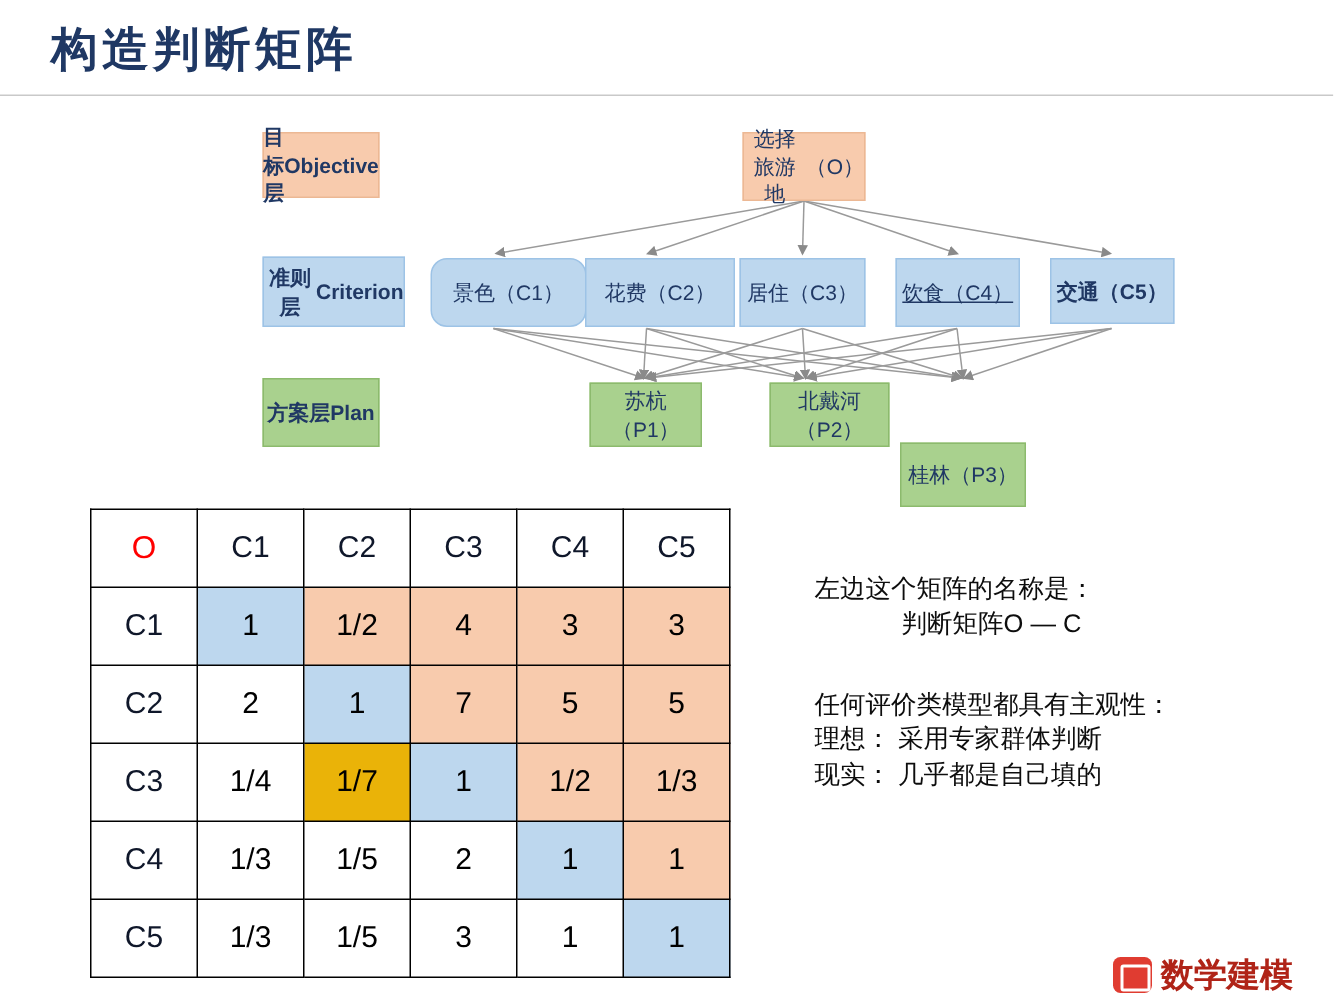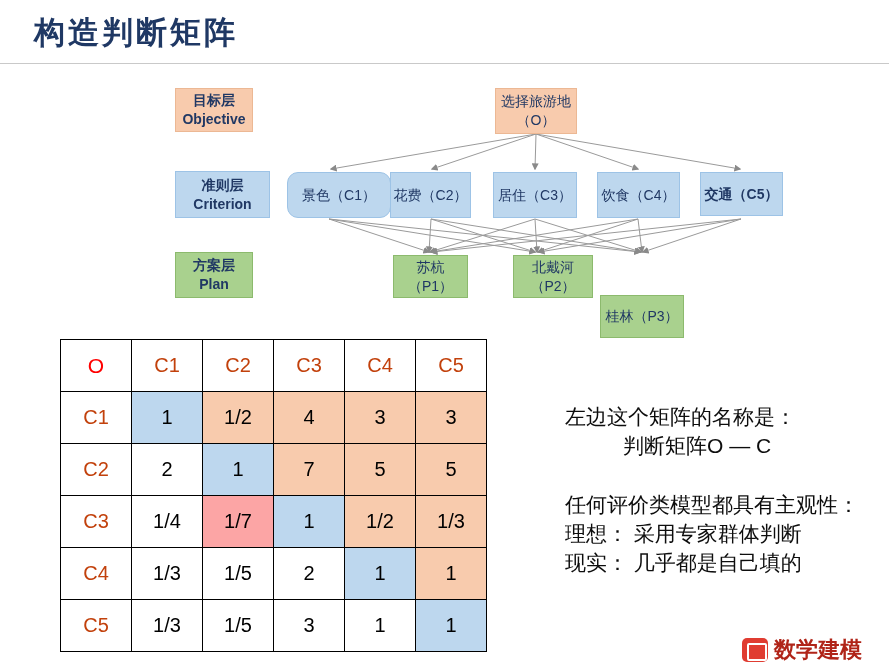--- a/index.html
+++ b/index.html
@@ -13,7 +13,7 @@
   .title-rule { position:absolute; left:0; top:63px; width:889px; height:1px; background:#c9c9c9; }
 
   
-  .box { position:absolute; display:flex; flex-direction:column; align-items:center; justify-content:center;
+  .box { position:absolute; display:flex; flex-direction:row; align-items:center; justify-content:center;
          font-size:14px; color:#203864; text-align:center; line-height:1.35; }
   .box .b { font-weight:bold; }
   .orange { background:#F8CBAD; border:1px solid #ecb894; }

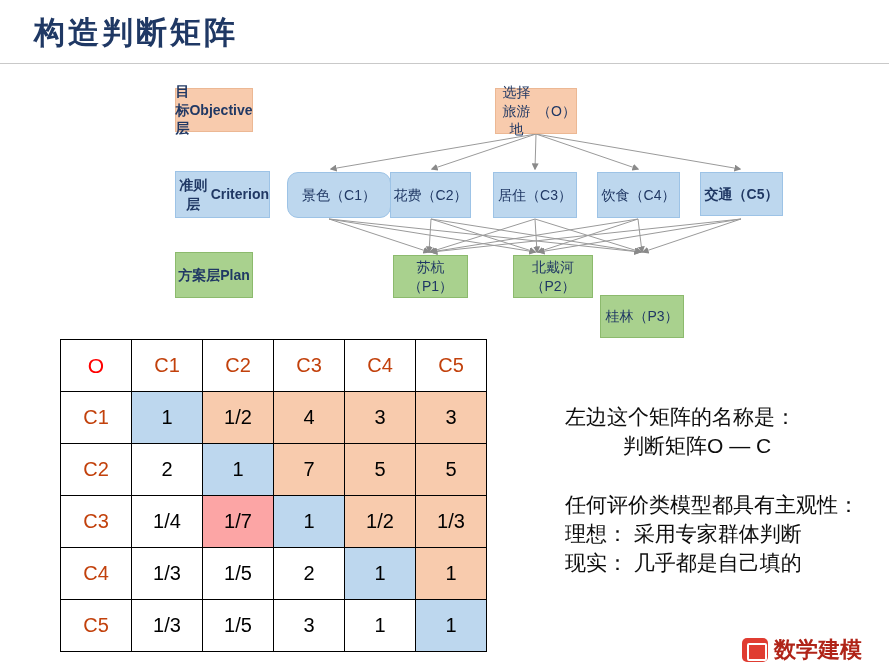--- a/index.html
+++ b/index.html
@@ -24,7 +24,7 @@
   .o-box    { left:495px; top:88px;  width:82px; height:46px; }
   .lvl-cri  { left:175px; top:171px; width:95px; height:47px; }
   .c1 { left:287px; top:172px; width:104px; height:46px;border-radius:11px; }
-  .c2 { left:390px; top:172px; width:81px; height:46px; }
+  .c2 { left:390px; top:172px; width:100px; height:46px; }
   .c3 { left:493px; top:172px; width:84px; height:46px; }
   .c4 { left:597px; top:172px; width:83px; height:46px; }
   .c5 { left:700px; top:172px; width:83px; height:44px;font-weight:bold; }

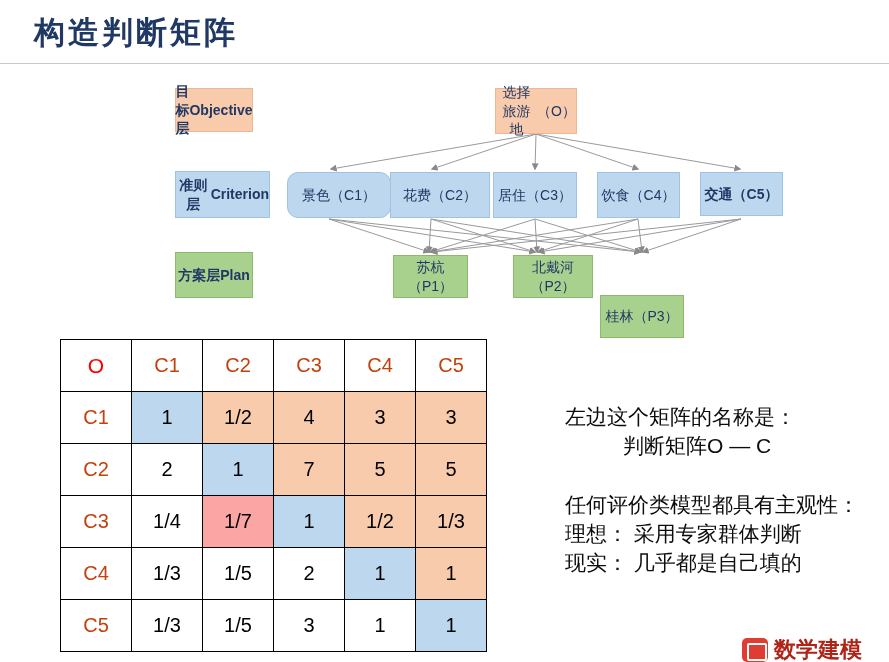--- a/index.html
+++ b/index.html
@@ -26,7 +26,7 @@
   .c1 { left:287px; top:172px; width:104px; height:46px;border-radius:11px; }
   .c2 { left:390px; top:172px; width:100px; height:46px; }
   .c3 { left:493px; top:172px; width:84px; height:46px; }
-  .c4 { left:597px; top:172px; width:83px; height:46px; }
+  .c4 { left:597px; top:172px; width:83px; height:46px;text-decoration:underline; }
   .c5 { left:700px; top:172px; width:83px; height:44px;font-weight:bold; }
   .lvl-plan { left:175px; top:252px; width:78px; height:46px; }
   .p1 { left:393px; top:255px; width:75px; height:43px; }

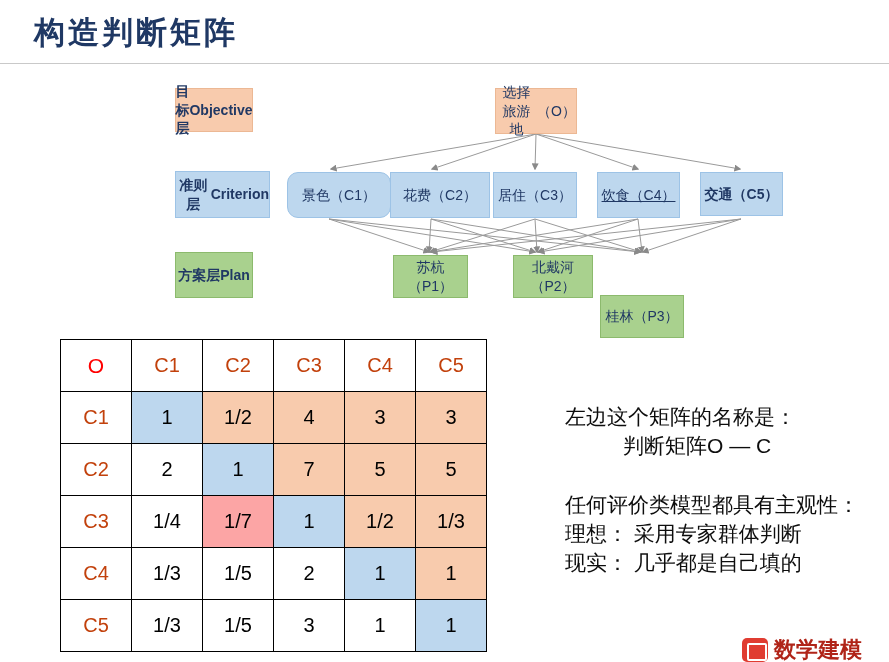--- a/index.html
+++ b/index.html
@@ -41,7 +41,7 @@
       width:71px; height:52px; border:1px solid #000; text-align:center; vertical-align:middle;
       font-size:20px; font-weight:normal; background:#ffffff; }
   table.matrix th.o-h { color:#FF0000; font-size:21px; }
-  table.matrix th.c-h { color:#c2410c; }
+  table.matrix th.c-h { color:#0f172a; }
   table.matrix td { color:#000000; }
 
   

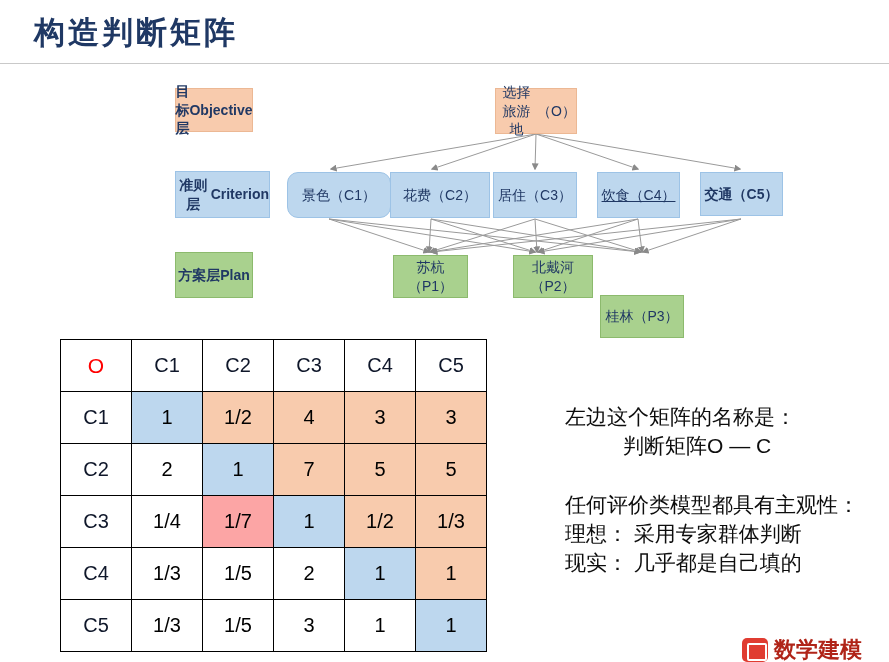--- a/index.html
+++ b/index.html
@@ -45,7 +45,7 @@
   table.matrix td { color:#000000; }
 
   
-  .notes { position:absolute; left:543px; top:403px; font-size:21px; color:#0d0d0d; line-height:1.38;margin-left:22px; }
+  .notes { position:absolute; left:543px; top:381px; font-size:17px; color:#0d0d0d; line-height:1.38; }
   .notes .indent { padding-left:58px; }
   .notes .gap { height:30px; }
 

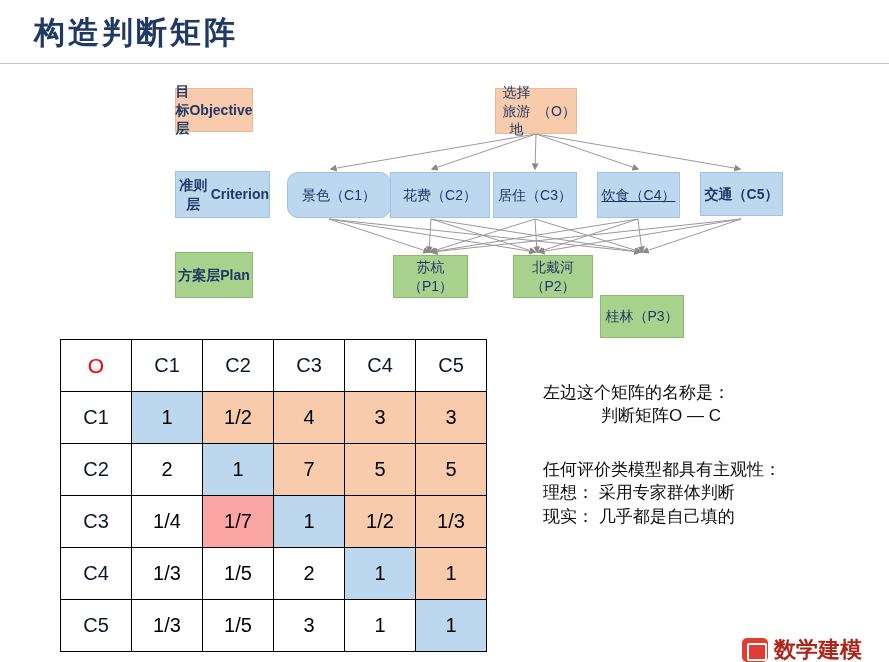--- a/index.html
+++ b/index.html
@@ -152,7 +152,7 @@
     <tr>
       <th class="c-h">C3</th>
       <td style="background-color: rgb(255, 255, 255);">1/4</td>
-      <td style="background-color: #fca5a5; margin-left: 28px;">1/7</td>
+      <td style="background-color: #eab308; margin-left: 28px;">1/7</td>
       <td style="background-color: rgb(189, 215, 238);">1</td>
       <td style="background-color: rgb(248, 203, 173);">1/2</td>
       <td style="background-color: rgb(248, 203, 173);">1/3</td>

